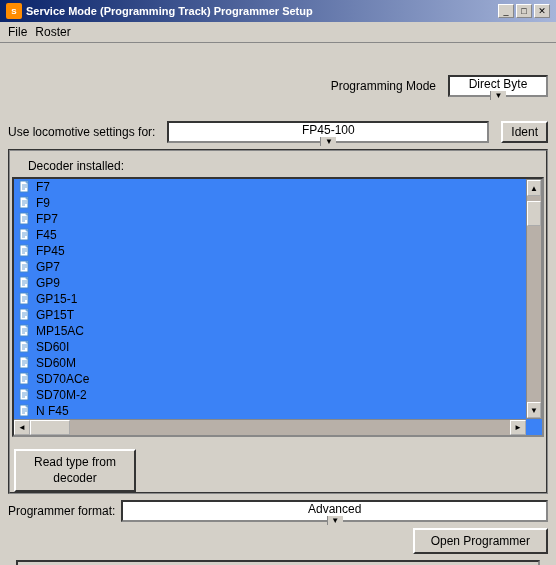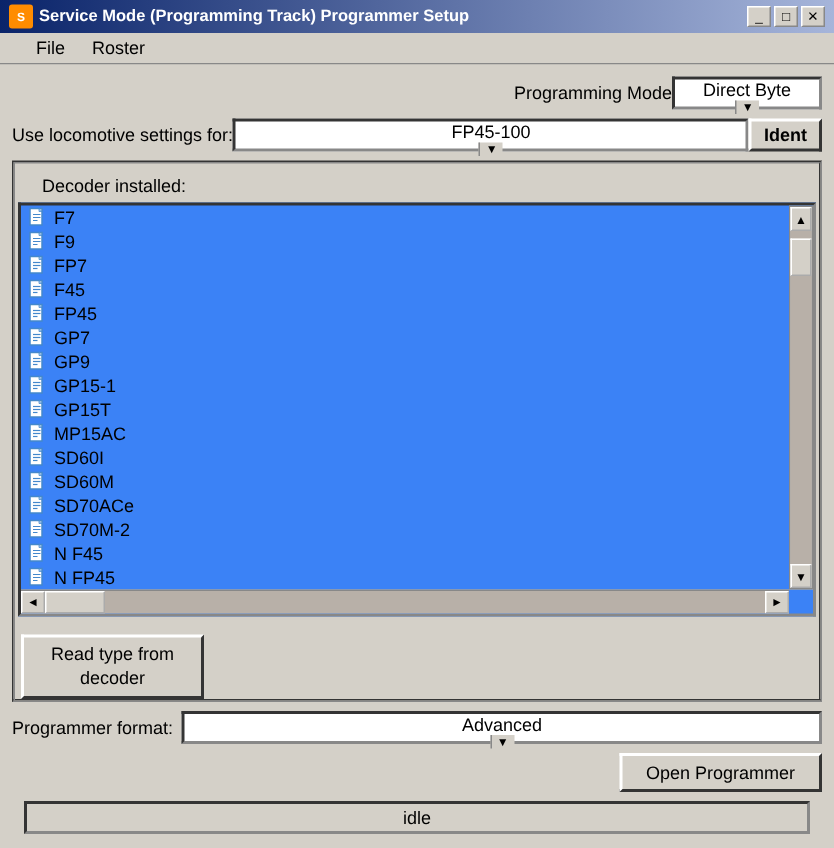--- a/index.html
+++ b/index.html
@@ -60,9 +60,8 @@
     .menu-bar {
       background: #d4d0c8;
       border-bottom: 1px solid #888;
-      padding: 2px 20px;
-      display: flex;
-      gap: 10px;
+      padding: 2px 4px;
+      display: flex;
     }
     .menu-item {
       font-size: 12px;

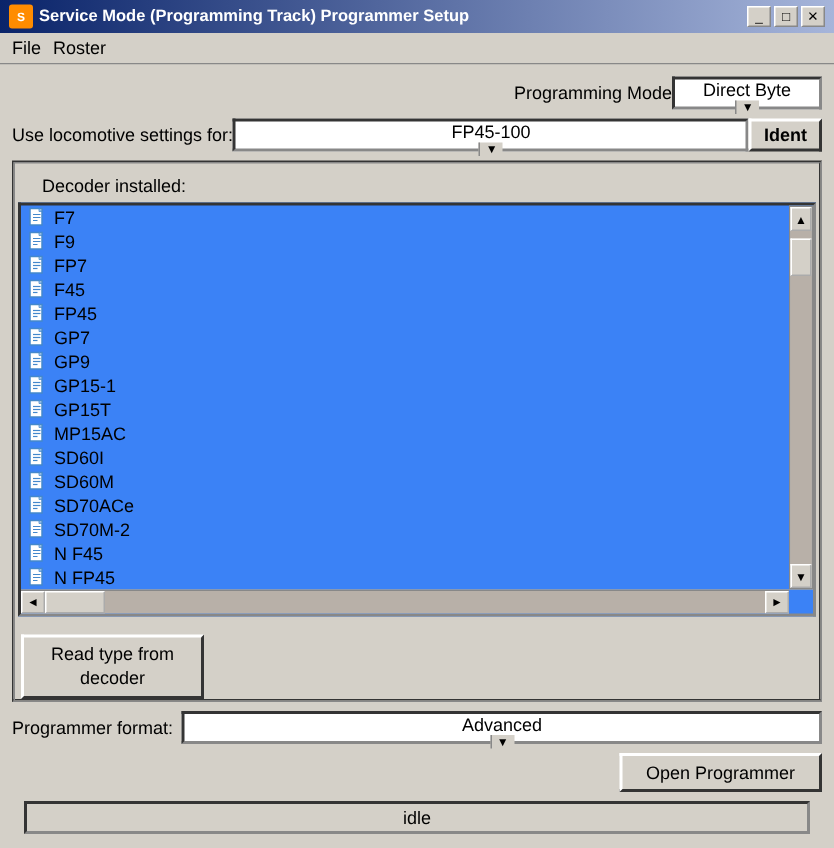--- a/index.html
+++ b/index.html
@@ -76,7 +76,8 @@
       display: flex;
       align-items: center;
       margin-bottom: 6px;
-      gap: 0;
+      gap: 12px;
+      margin-top: 24px;
     }
     .form-label {
       font-size: 12px;

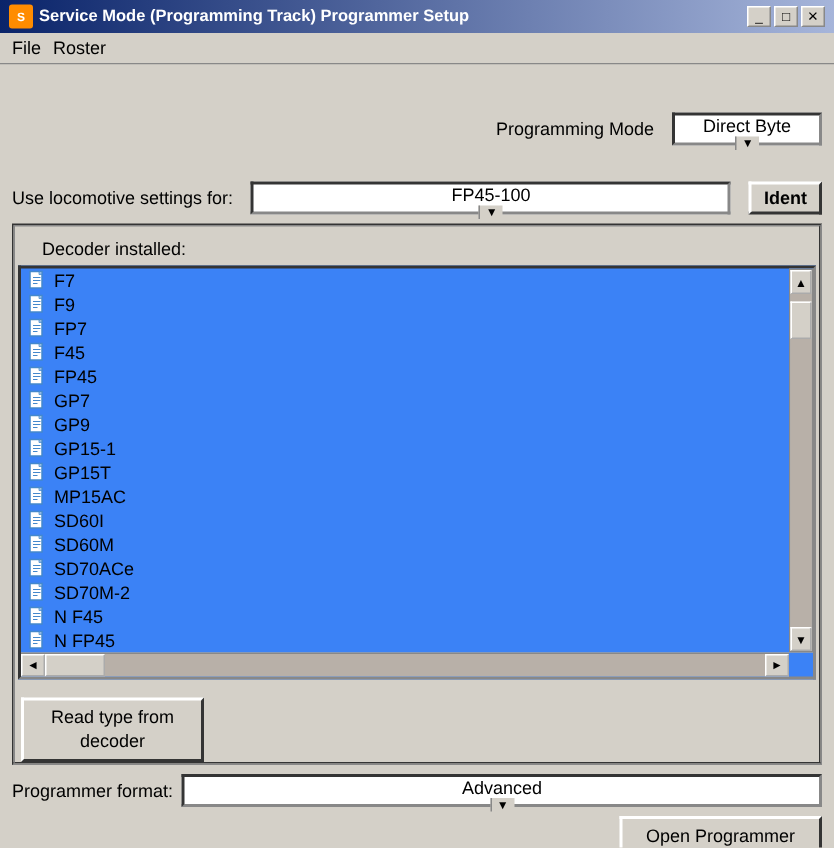--- a/index.html
+++ b/index.html
@@ -122,7 +122,6 @@
       font-size: 12px;
       cursor: pointer;
       white-space: nowrap;
-      font-weight: bold;
     }
     .decoder-section {
       display: flex;

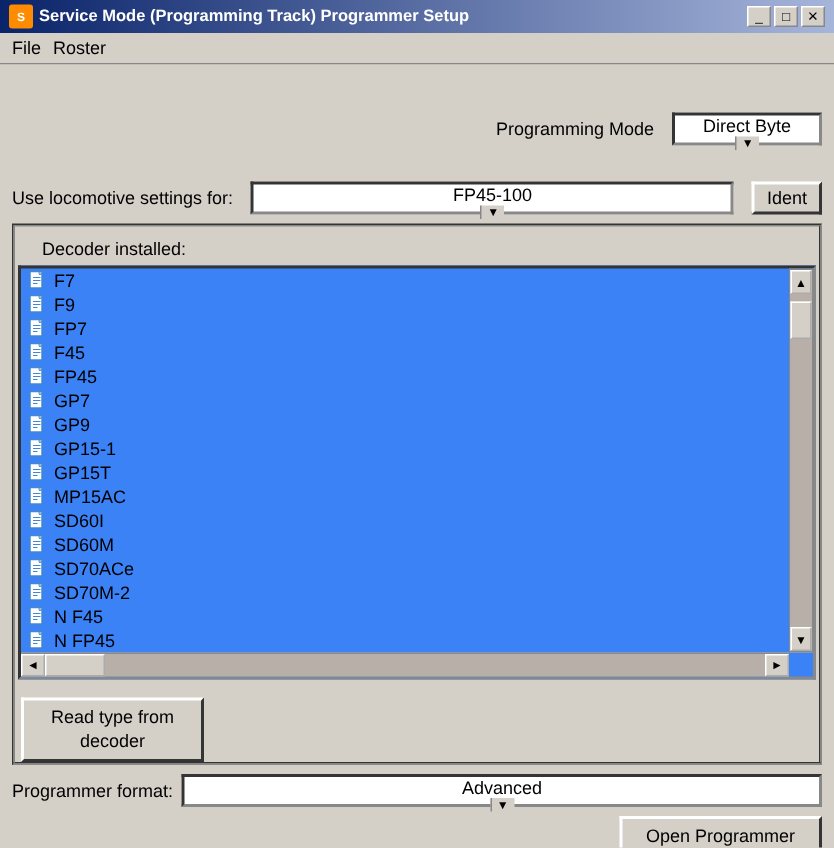--- a/index.html
+++ b/index.html
@@ -449,16 +449,6 @@
       <line x1="4" y1="9" x2="7" y2="9" stroke="#4488cc" stroke-width="0.8"></line>
     </svg>
               <span>N F45</span>
-            </div>
-            <div class="list-item">
-              <svg class="doc-icon" viewBox="0 0 14 14" width="14" height="14">
-      <rect x="2" y="1" width="8" height="11" fill="white" stroke="#4488cc" stroke-width="1"></rect>
-      <polygon points="8,1 10,3 8,3" fill="#aaccee" stroke="#4488cc" stroke-width="0.5"></polygon>
-      <line x1="4" y1="5" x2="9" y2="5" stroke="#4488cc" stroke-width="0.8"></line>
-      <line x1="4" y1="7" x2="9" y2="7" stroke="#4488cc" stroke-width="0.8"></line>
-      <line x1="4" y1="9" x2="7" y2="9" stroke="#4488cc" stroke-width="0.8"></line>
-    </svg>
-              <span>N FP45</span>
             </div>
           </div>
 

